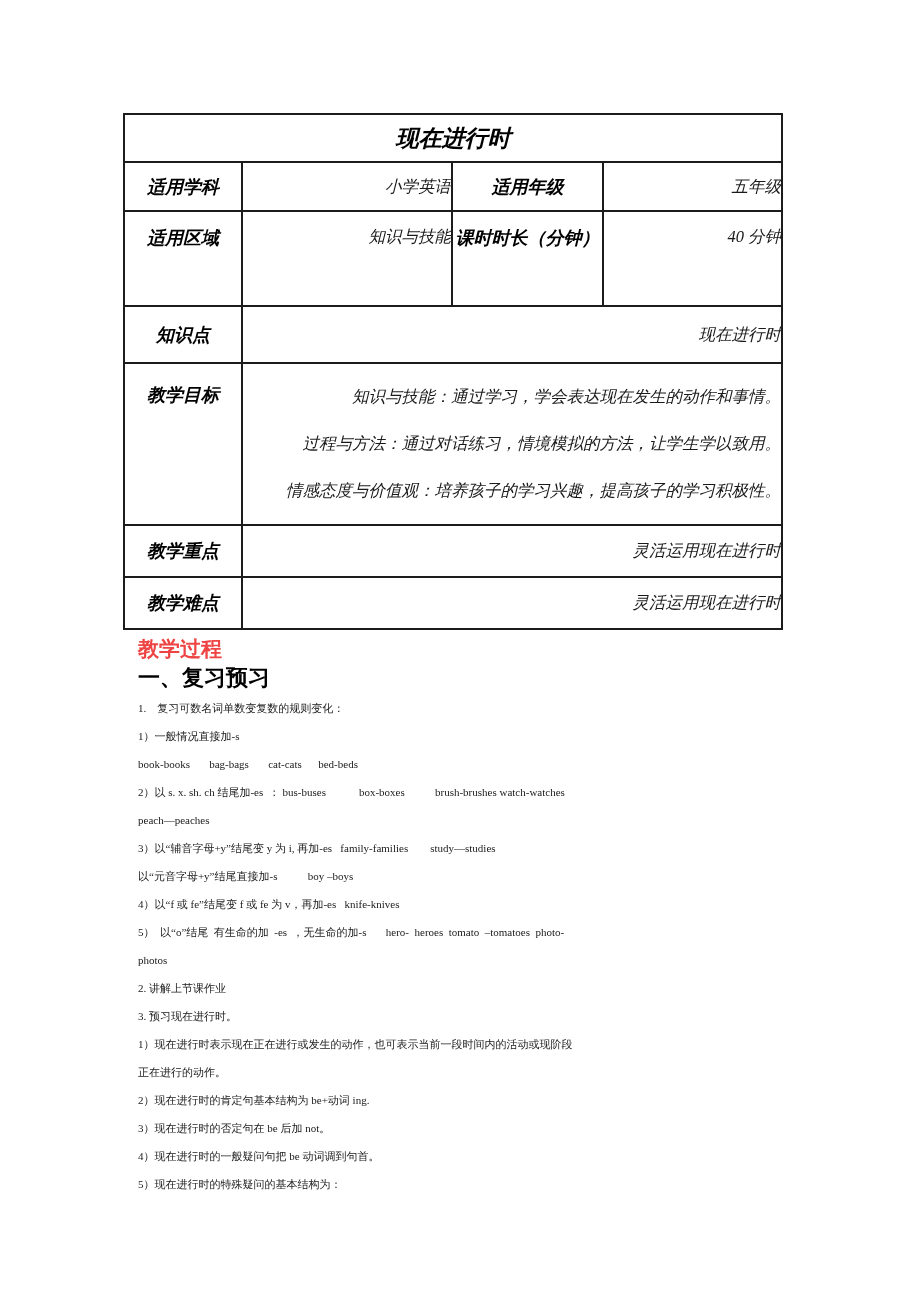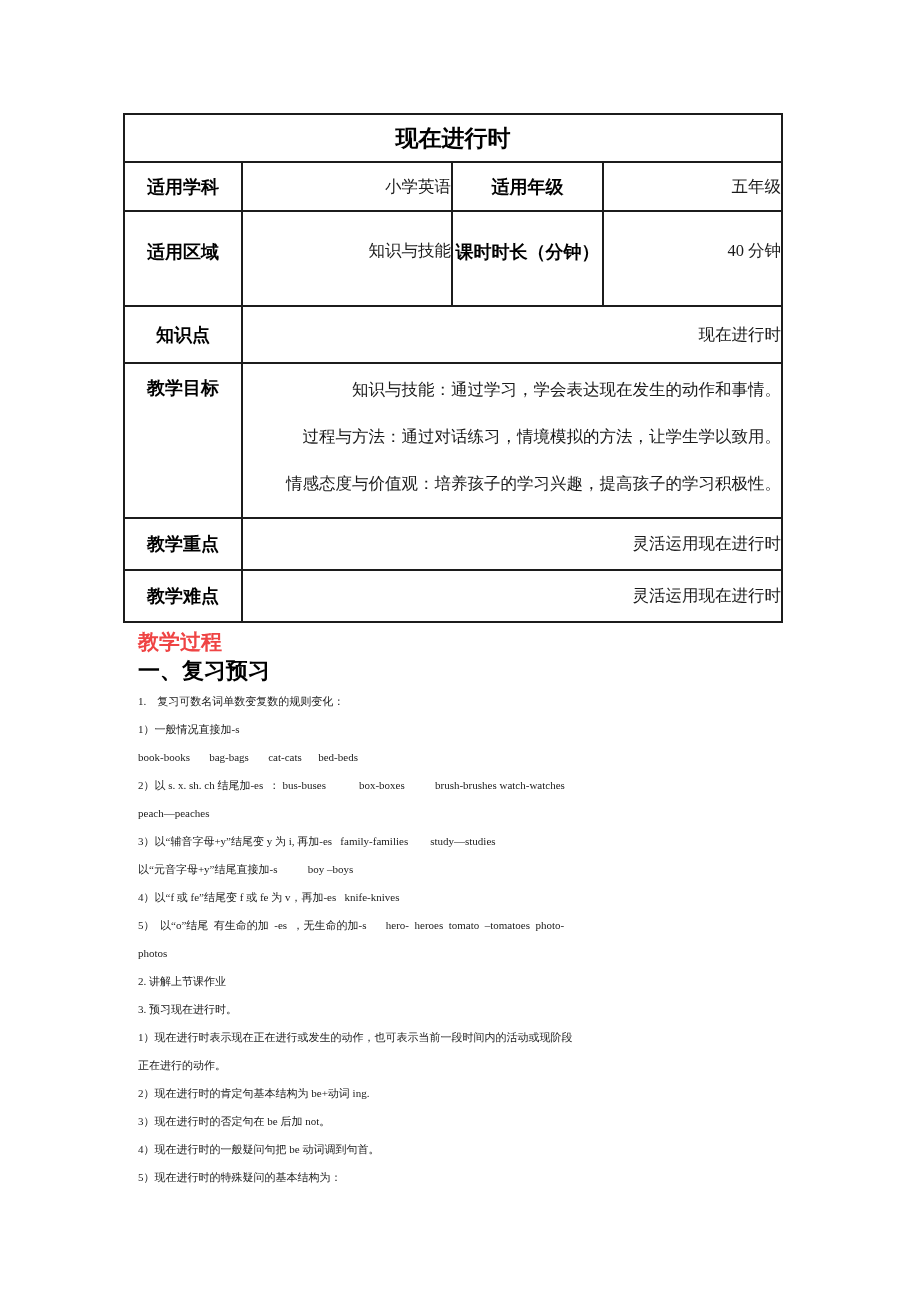--- a/index.html
+++ b/index.html
@@ -23,6 +23,7 @@
     width: 658px;
     table-layout: fixed;
     border-collapse: collapse;
+    font-style: italic;
   }
   table.lesson-table td, table.lesson-table th {
     border: 2px solid #1c1c1c;

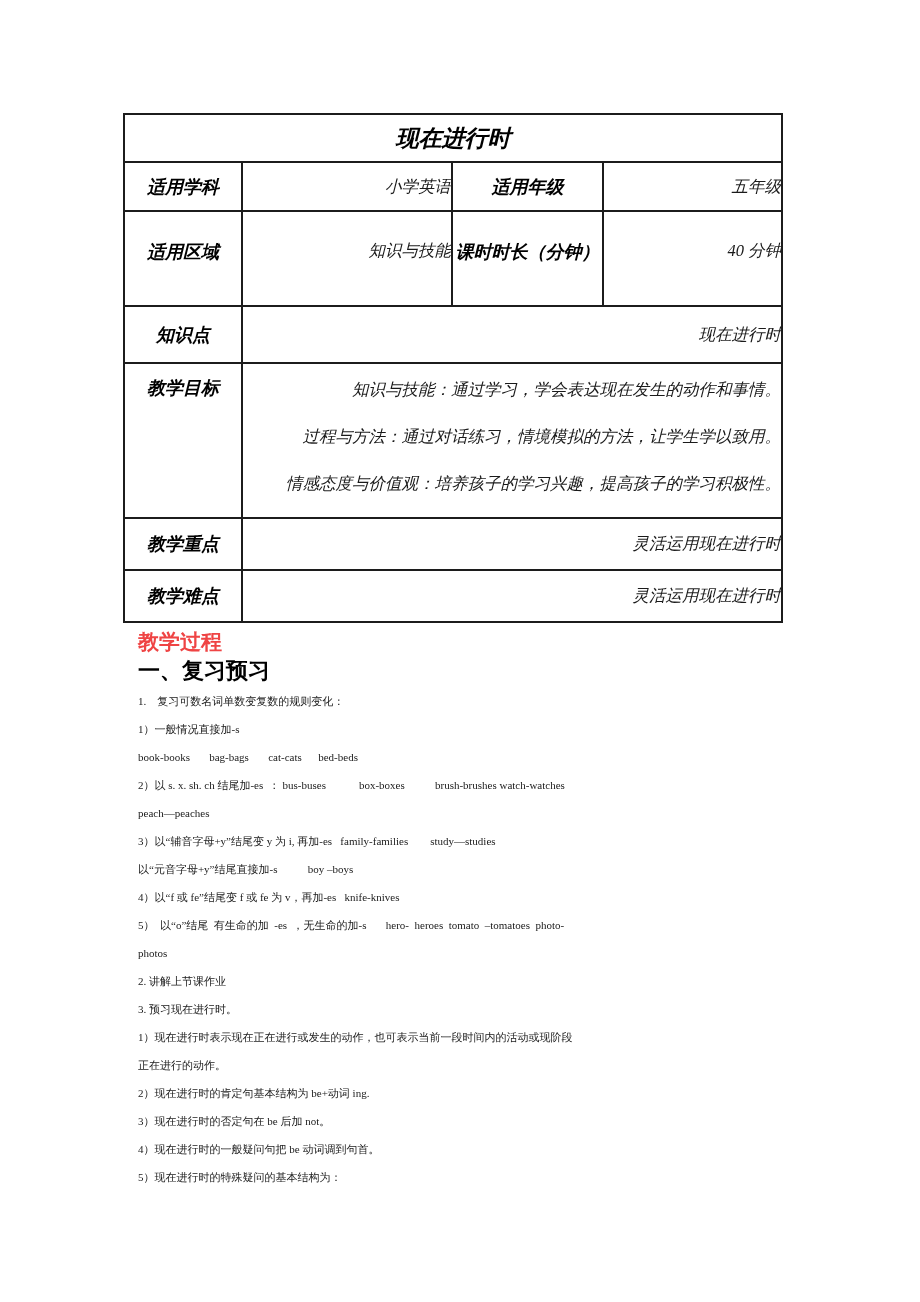--- a/index.html
+++ b/index.html
@@ -61,7 +61,7 @@
   }
   tr.r-meta1 { height: 49px; }
   tr.r-meta2 { height: 95px; }
-  tr.r-meta2 th.lbl, tr.r-meta2 td.val { vertical-align: top; padding-top: 28px; }
+  tr.r-meta2 th.lbl, tr.r-meta2 td.val { vertical-align: top; padding-top: 14px; }
   tr.r-know { height: 57px; }
   tr.r-goal { height: 144px; }
   tr.r-goal th.lbl, tr.r-goal td.val { vertical-align: top; padding-top: 12px; border-radius: 25px; }

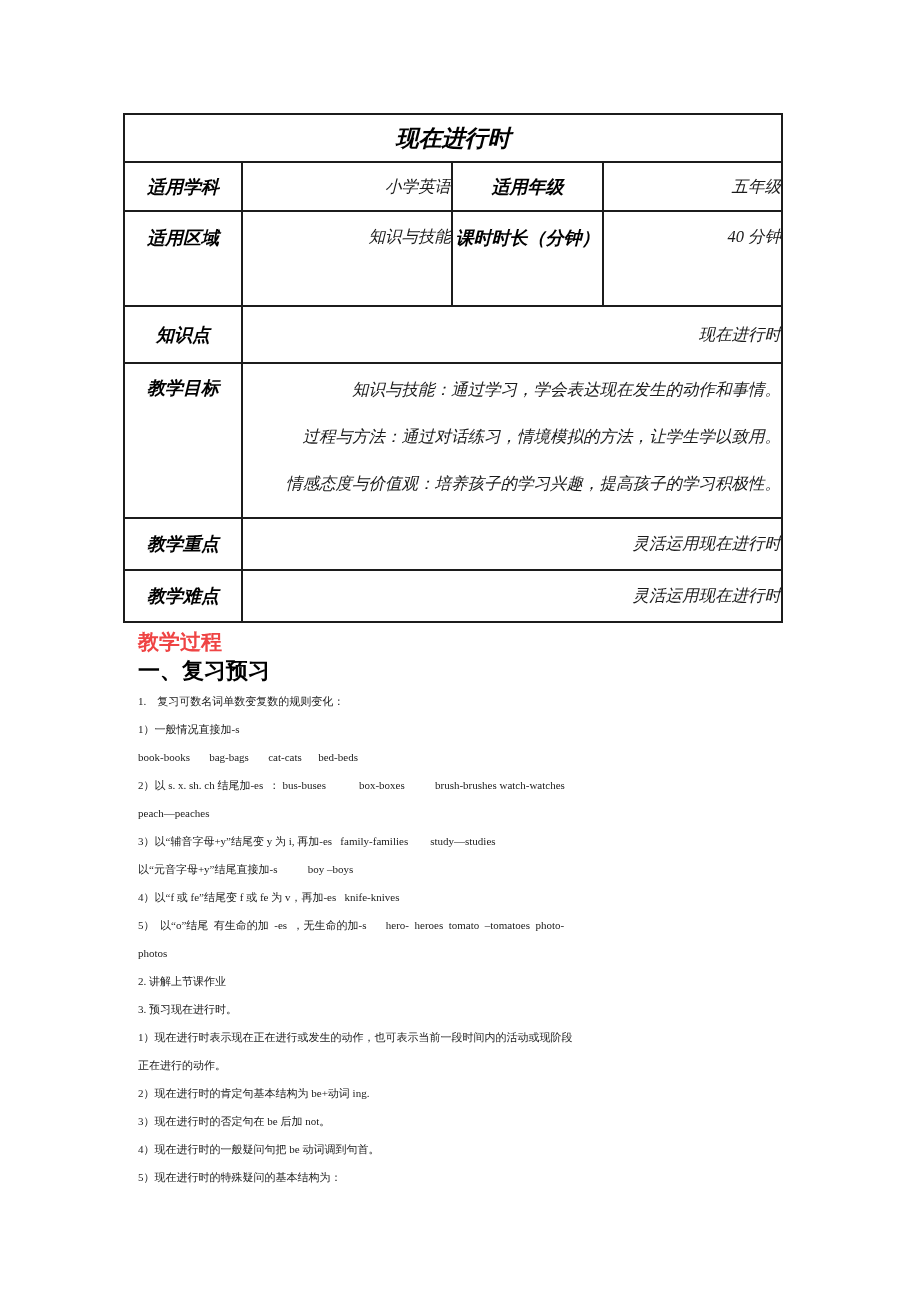--- a/index.html
+++ b/index.html
@@ -64,7 +64,7 @@
   tr.r-meta2 th.lbl, tr.r-meta2 td.val { vertical-align: top; padding-top: 14px; }
   tr.r-know { height: 57px; }
   tr.r-goal { height: 144px; }
-  tr.r-goal th.lbl, tr.r-goal td.val { vertical-align: top; padding-top: 12px; border-radius: 25px; }
+  tr.r-goal th.lbl, tr.r-goal td.val { vertical-align: top; padding-top: 19px; border-radius: 25px; }
   tr.r-goal td.val p { line-height: 28px; margin-bottom: 19px; }
   tr.r-key { height: 52px; }
   tr.r-diff { height: 52px; }

